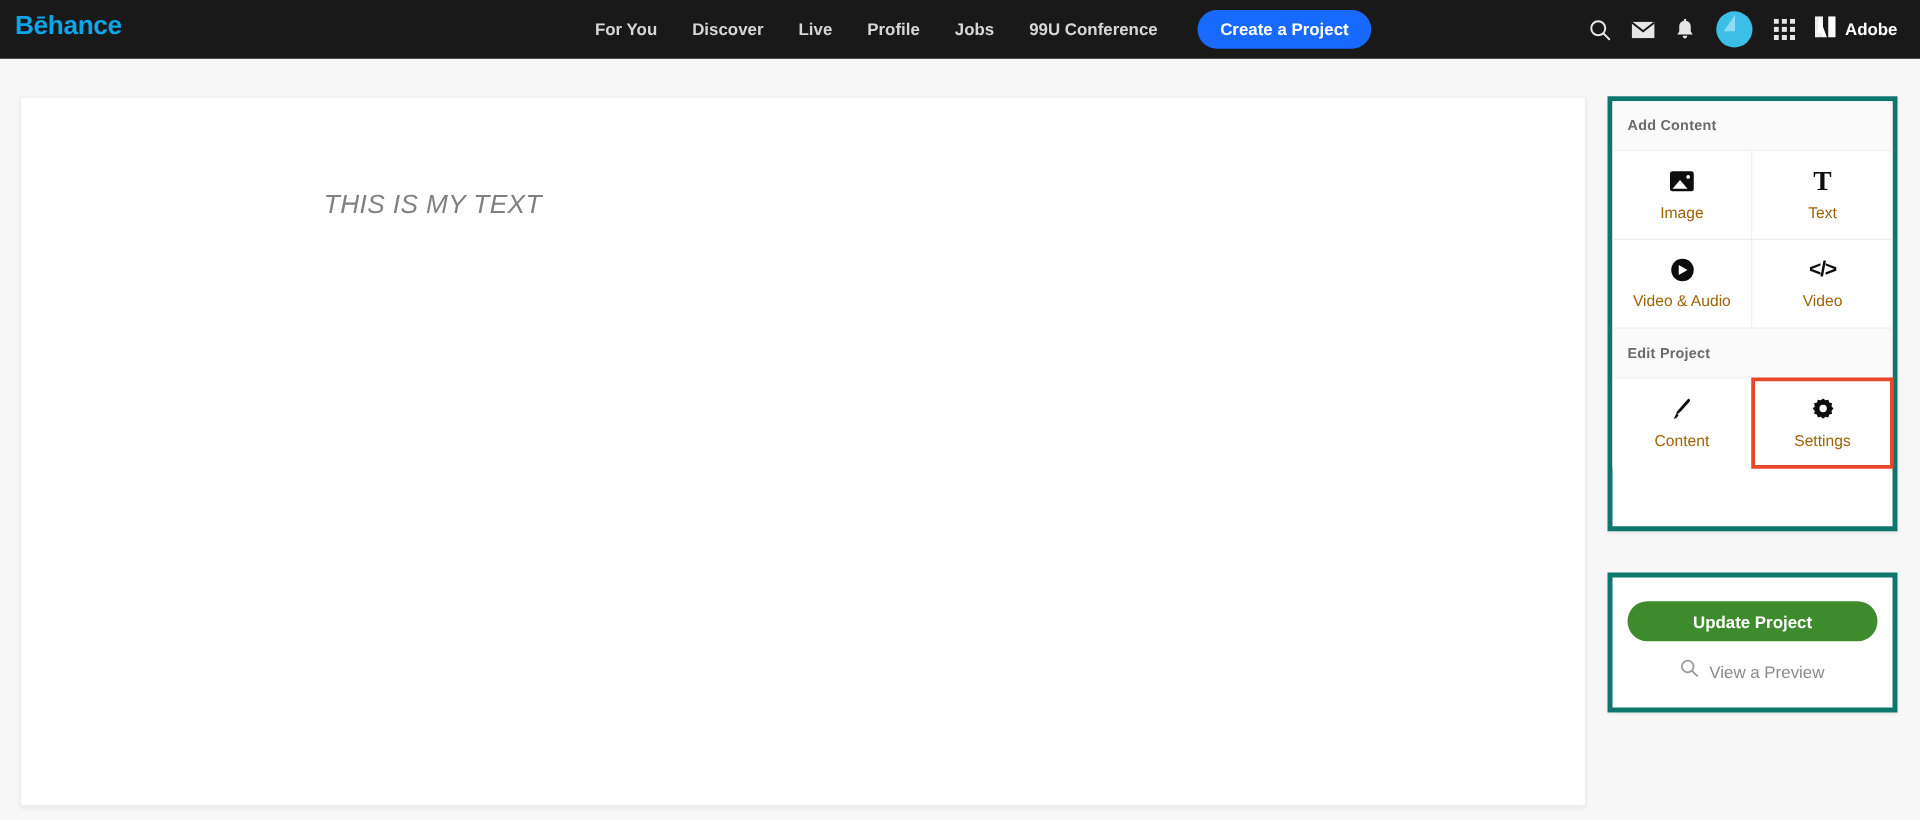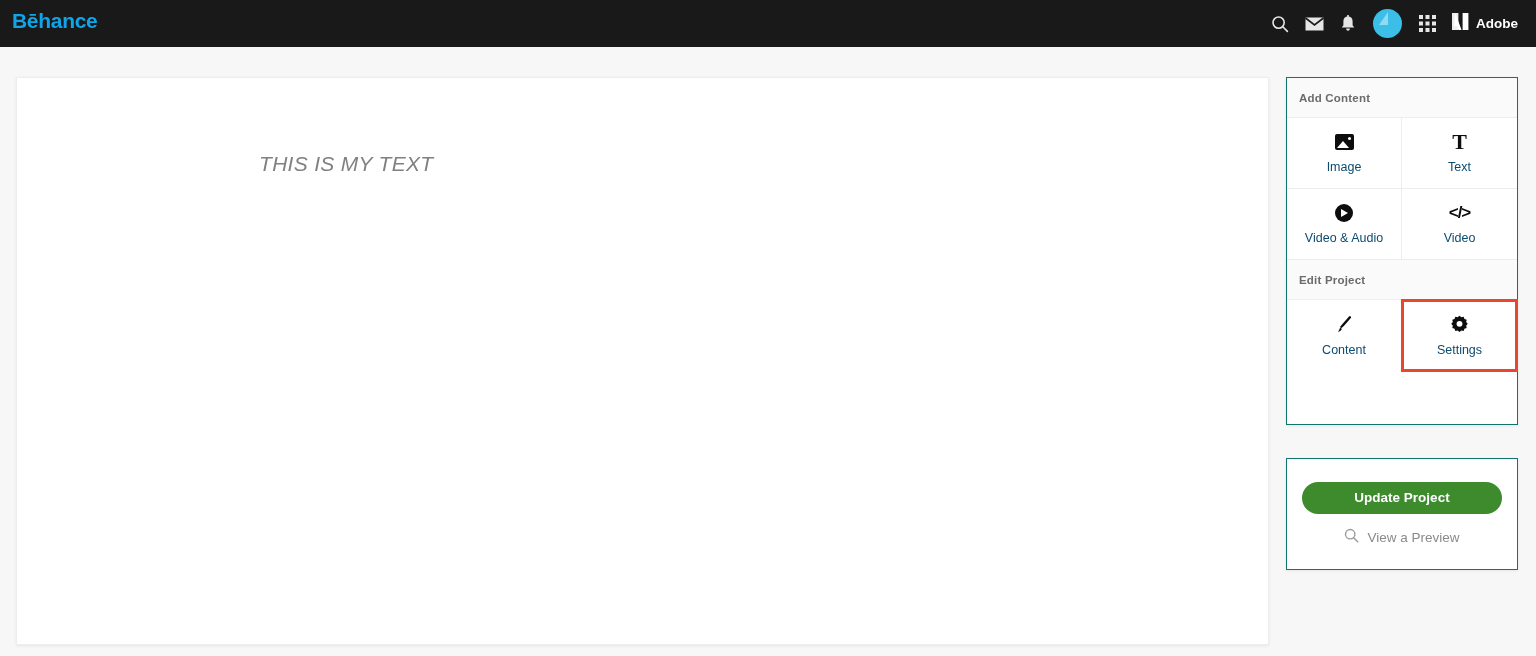--- a/index.html
+++ b/index.html
@@ -222,6 +222,15 @@
 
   <div class="brand">Bēhance</div>
 
+  <div class="nav-center">
+    <div class="nav-link">For You</div>
+    <div class="nav-link">Discover</div>
+    <div class="nav-link">Live</div>
+    <div class="nav-link">Profile</div>
+    <div class="nav-link">Jobs</div>
+    <div class="nav-link">99U Conference</div>
+    <button class="create-btn">Create a Project</button>
+  </div>
 
   <div class="nav-right">
 

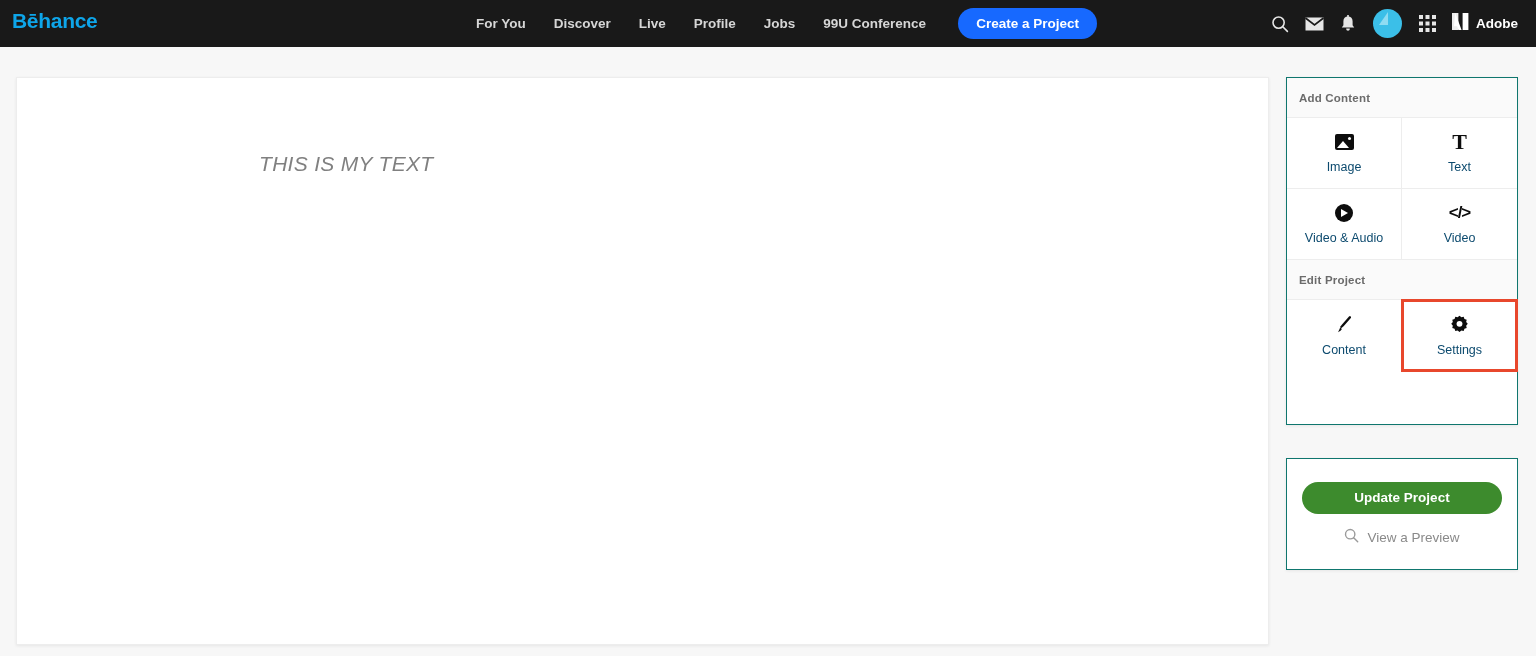--- a/index.html
+++ b/index.html
@@ -109,7 +109,7 @@
   .panel {
     position: absolute;
     background: #ffffff;
-    border: 1px solid #0f766e;
+    border: 4px solid #0f766e;
     box-shadow: 0 1px 3px rgba(0,0,0,0.07);
   }
   .panel-tools {

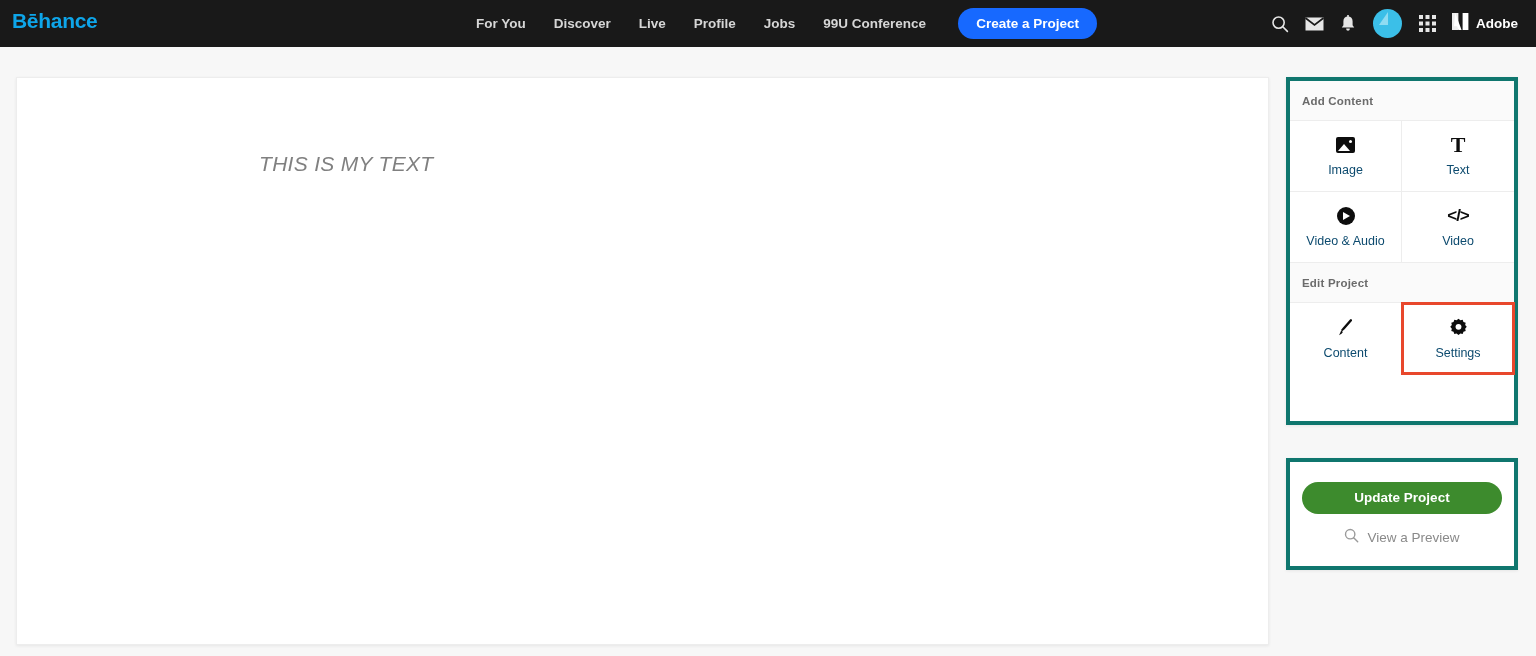--- a/index.html
+++ b/index.html
@@ -143,7 +143,7 @@
   }
   .tile:nth-child(2n) { border-right: none; }
   .tile-label {
-    font-size: 12.5px; color: #0c4a6e;
+    font-size: 12.5px; color: #a16207;
     line-height: 14px;
   }
   .tile-icon {

